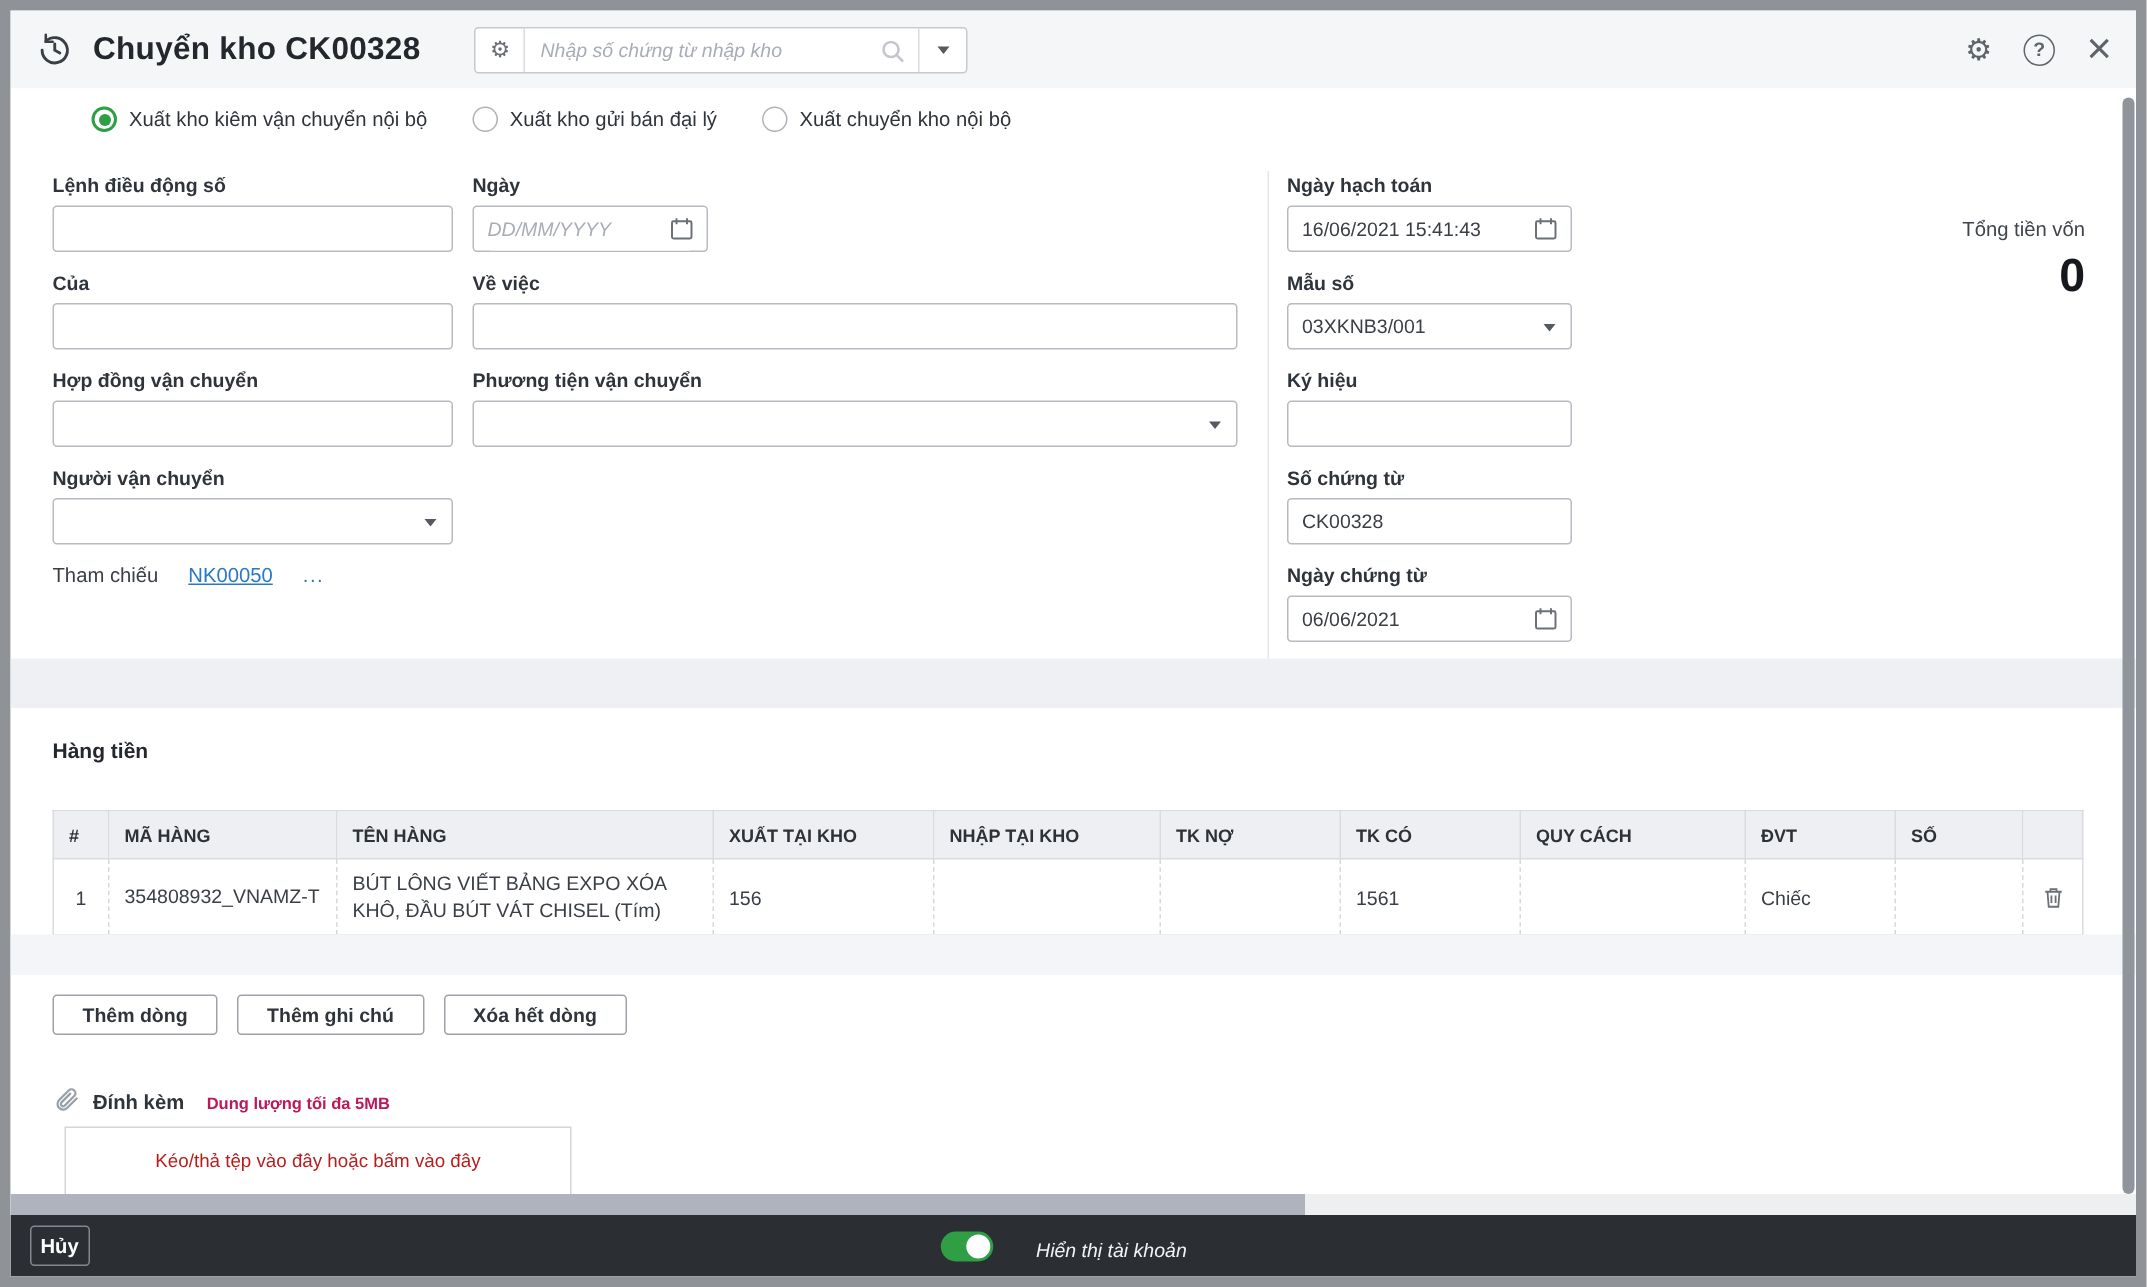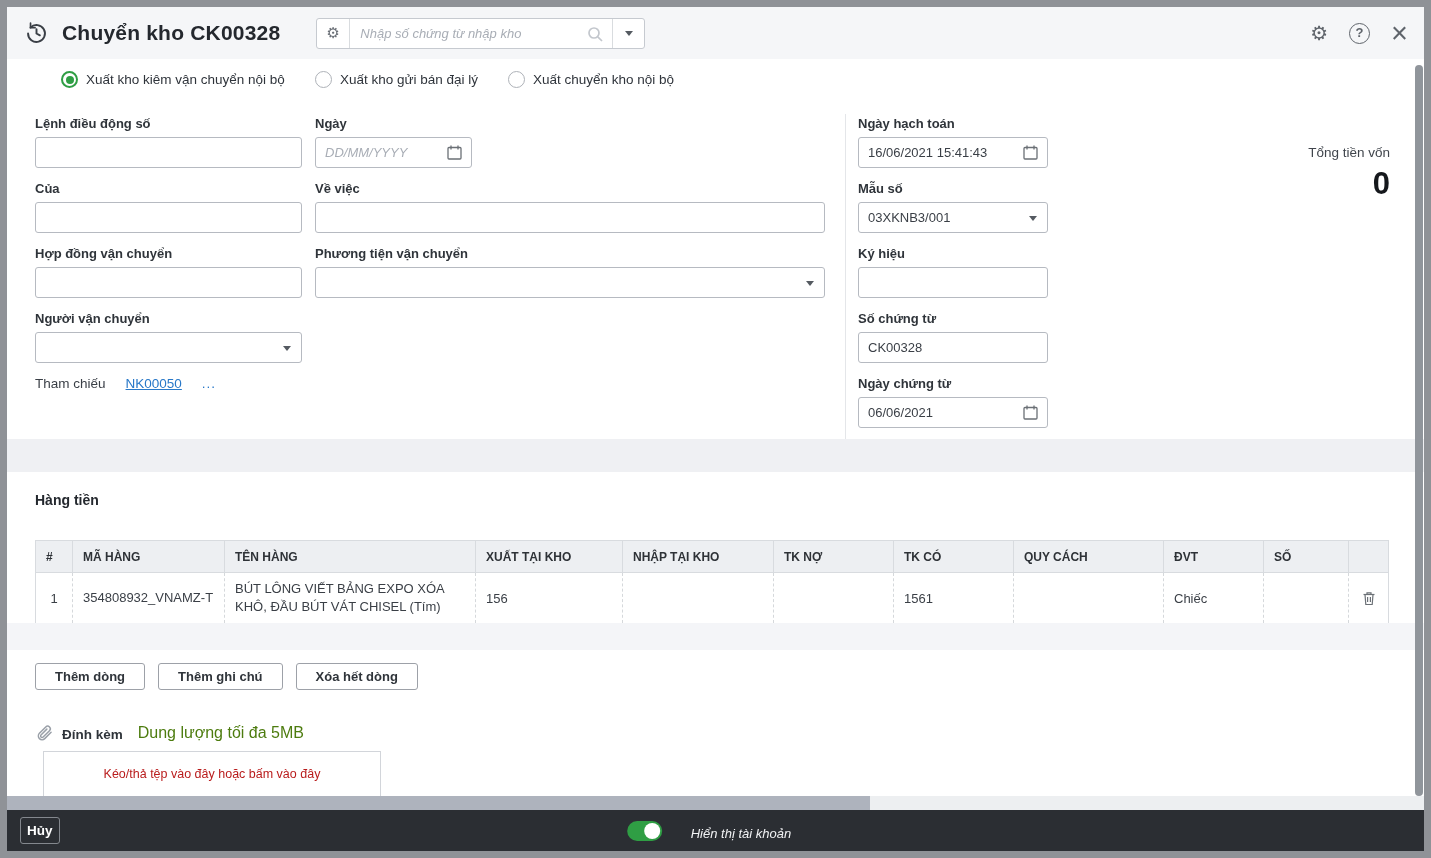--- a/index.html
+++ b/index.html
@@ -123,7 +123,7 @@
 
   .attach-row { position:absolute; left:28px; top:665px; display:flex; align-items:flex-end; gap:9px; }
   .attach-label { font-size:13.5px; font-weight:bold; color:#2f343a; }
-  .attach-hint { font-size:16px; color:#4d7c0f; margin-left:6px; }
+  .attach-hint { font-size:11px; color:#be185d; margin-left:6px;font-weight:bold; }
   .dropzone {
     position:absolute; left:36px; top:692px; width:338px; height:46px;
     border:1px solid #d2d5da; display:flex; align-items:center; justify-content:center;

